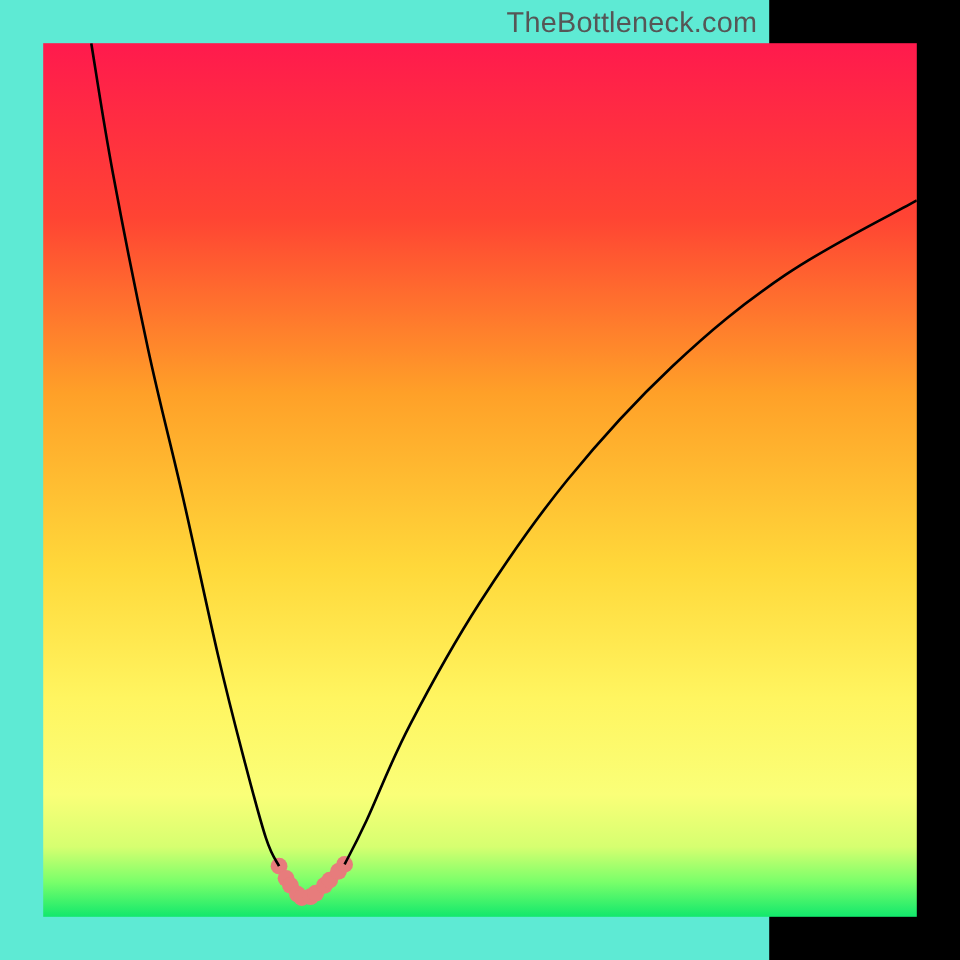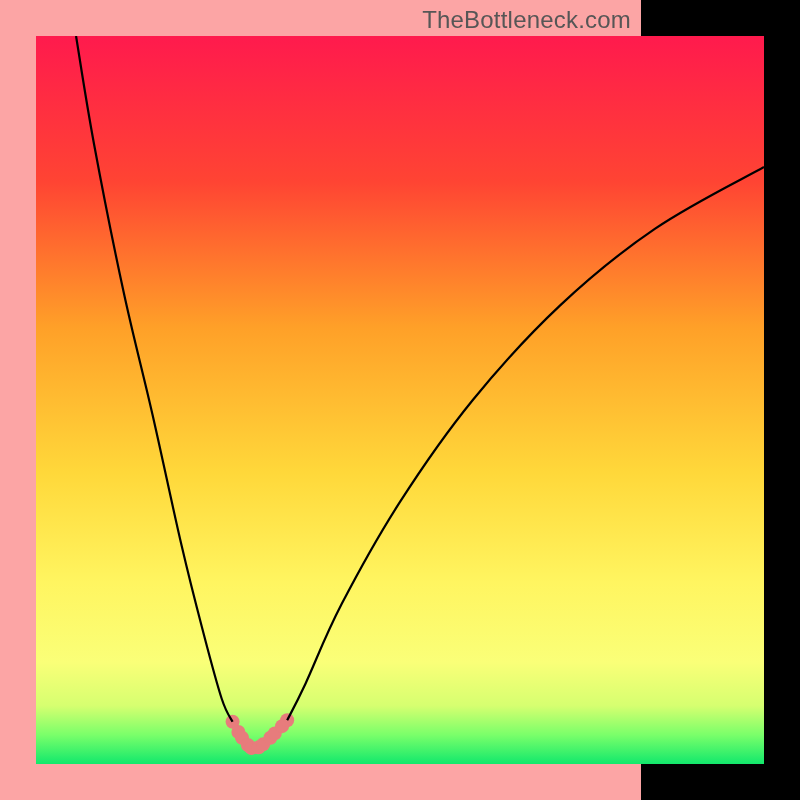--- a/index.html
+++ b/index.html
@@ -14,7 +14,7 @@
     position: relative;
     width: 641px;
     height: 800px;
-    background: #fca5a5;
+    background: #5eead4;
     text-decoration: underline;
   }
   .watermark {

